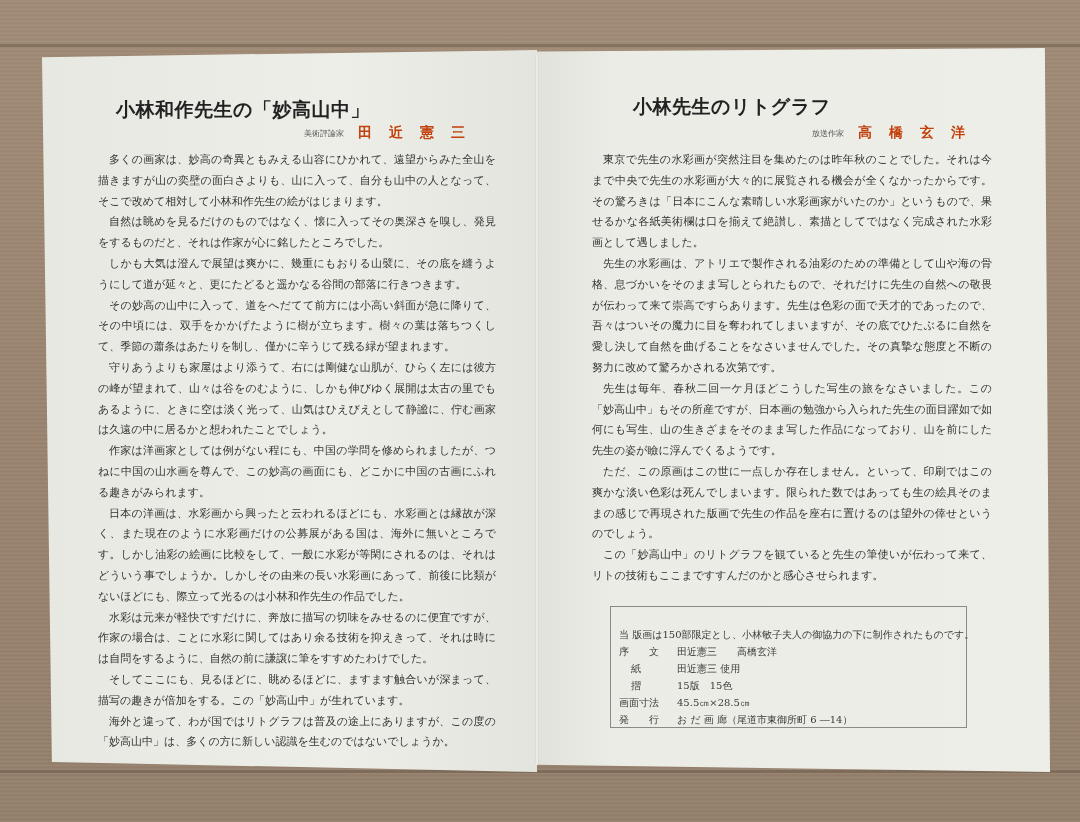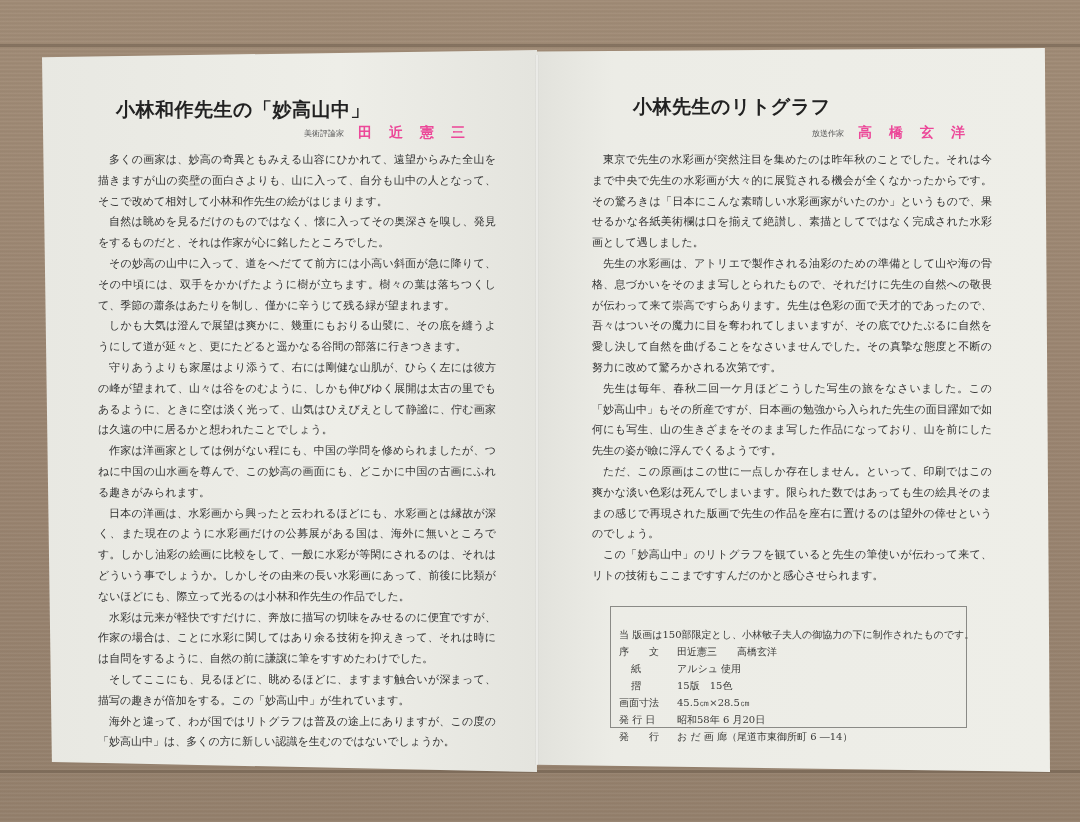--- a/index.html
+++ b/index.html
@@ -49,7 +49,7 @@
       display: flex; align-items: center; white-space: nowrap;
     }
     .byline .role { font-size: 8px; color: #555; margin-right: 14px; }
-    .byline .name { font-size: 14px; font-weight: bold; letter-spacing: 17px; color: #ec4899; }
+    .byline .name { font-size: 14px; font-weight: bold; letter-spacing: 17px; color: #c2410c; }
     .body-text {
       position: absolute;
       font-size: 11px;

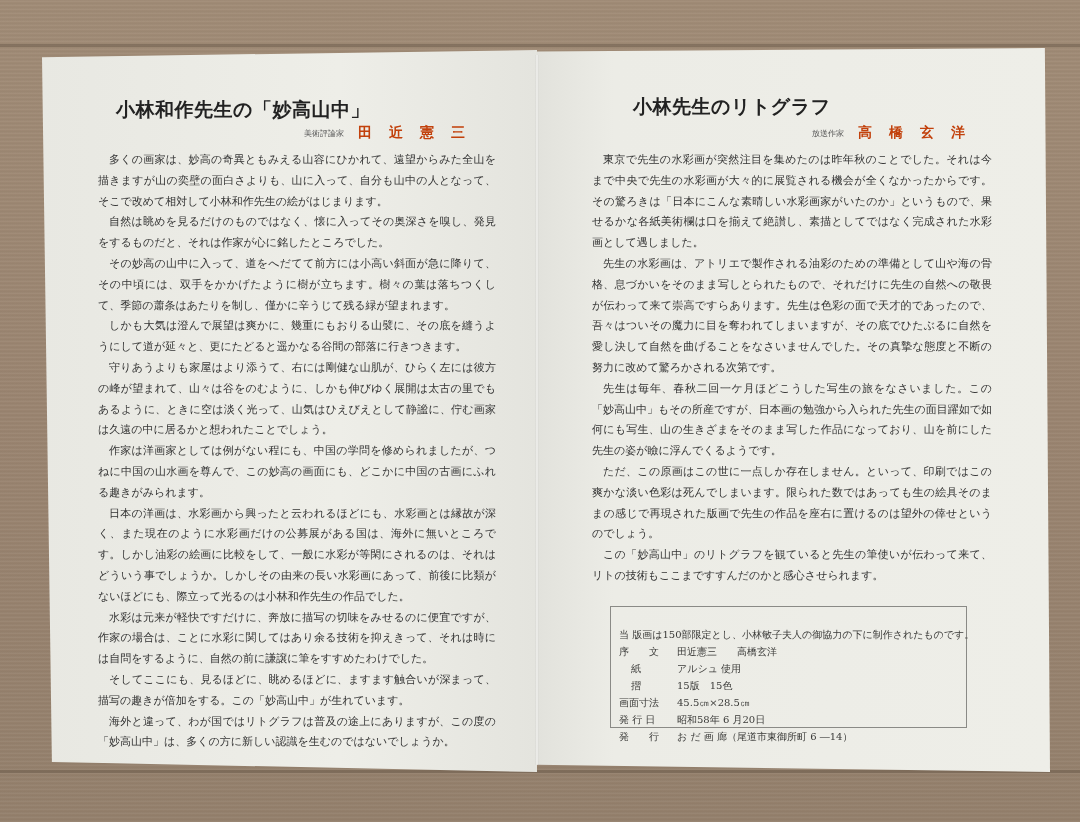--- a/index.html
+++ b/index.html
@@ -90,8 +90,8 @@
   <div class="body-text" style="left:98px; top:150px; width:398px;">
     <p>多くの画家は、妙高の奇異ともみえる山容にひかれて、遠望からみた全山を描きますが山の奕壁の面白さよりも、山に入って、自分も山中の人となって、そこで改めて相対して小林和作先生の絵がはじまります。</p>
     <p>自然は眺めを見るだけのものではなく、懐に入ってその奥深さを嗅し、発見をするものだと、それは作家が心に銘したところでした。</p>
+    <p>しかも大気は澄んで展望は爽かに、幾重にもおりる山襞に、その底を縫うようにして道が延々と、更にたどると遥かなる谷間の部落に行きつきます。</p>
     <p>その妙高の山中に入って、道をへだてて前方には小高い斜面が急に降りて、その中頃には、双手をかかげたように樹が立ちます。樹々の葉は落ちつくして、季節の蕭条はあたりを制し、僅かに辛うじて残る緑が望まれます。</p>
-    <p>しかも大気は澄んで展望は爽かに、幾重にもおりる山襞に、その底を縫うようにして道が延々と、更にたどると遥かなる谷間の部落に行きつきます。</p>
     <p>守りあうよりも家屋はより添うて、右には剛健な山肌が、ひらく左には彼方の峰が望まれて、山々は谷をのむように、しかも伸びゆく展開は太古の里でもあるように、ときに空は淡く光って、山気はひえびえとして静謐に、佇む画家は久遠の中に居るかと想われたことでしょう。</p>
     <p>作家は洋画家としては例がない程にも、中国の学問を修められましたが、つねに中国の山水画を尊んで、この妙高の画面にも、どこかに中国の古画にふれる趣きがみられます。</p>
     <p>日本の洋画は、水彩画から興ったと云われるほどにも、水彩画とは縁故が深く、また現在のように水彩画だけの公募展がある国は、海外に無いところです。しかし油彩の絵画に比較をして、一般に水彩が等閑にされるのは、それはどういう事でしょうか。しかしその由来の長い水彩画にあって、前後に比類がないほどにも、際立って光るのは小林和作先生の作品でした。</p>

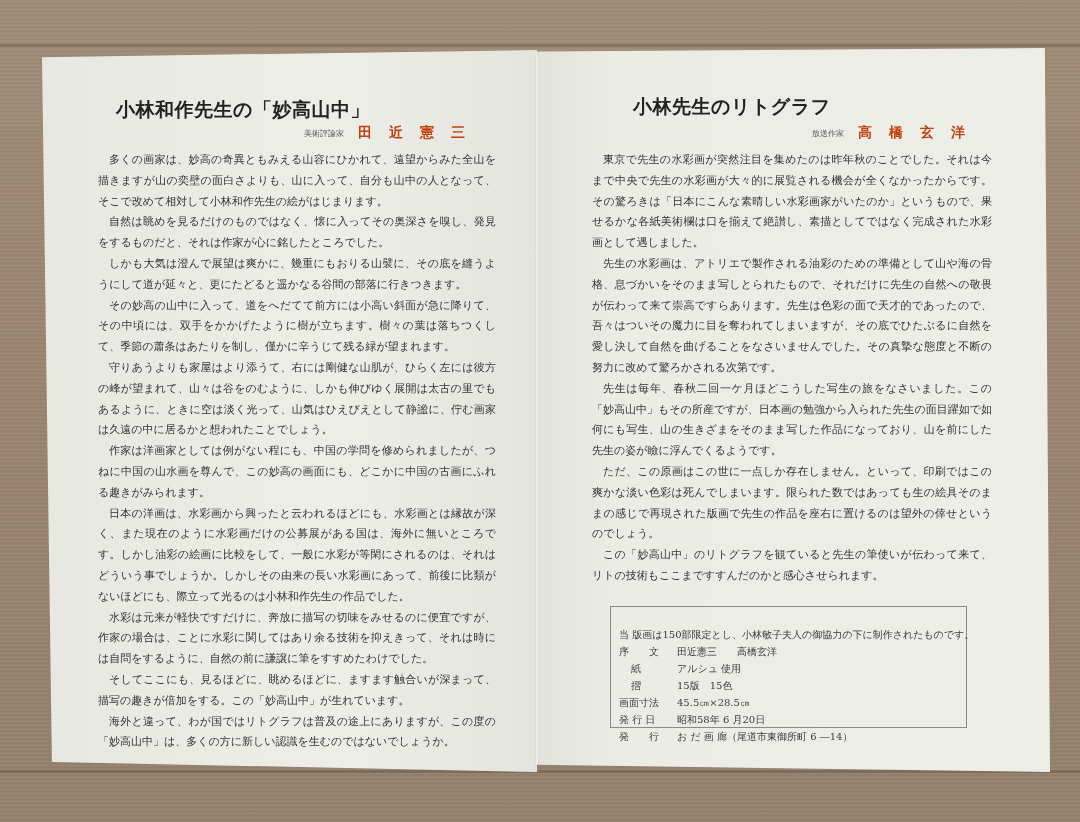--- a/index.html
+++ b/index.html
@@ -121,7 +121,7 @@
     </div>
     <div class="row">
       <span class="k" style="padding-left:12px;">紙</span>
-      <span class="v">アルシュ 使用</span>
+      <span class="v">田近憲三 使用</span>
     </div>
     <div class="row">
       <span class="k" style="padding-left:12px;">摺</span>

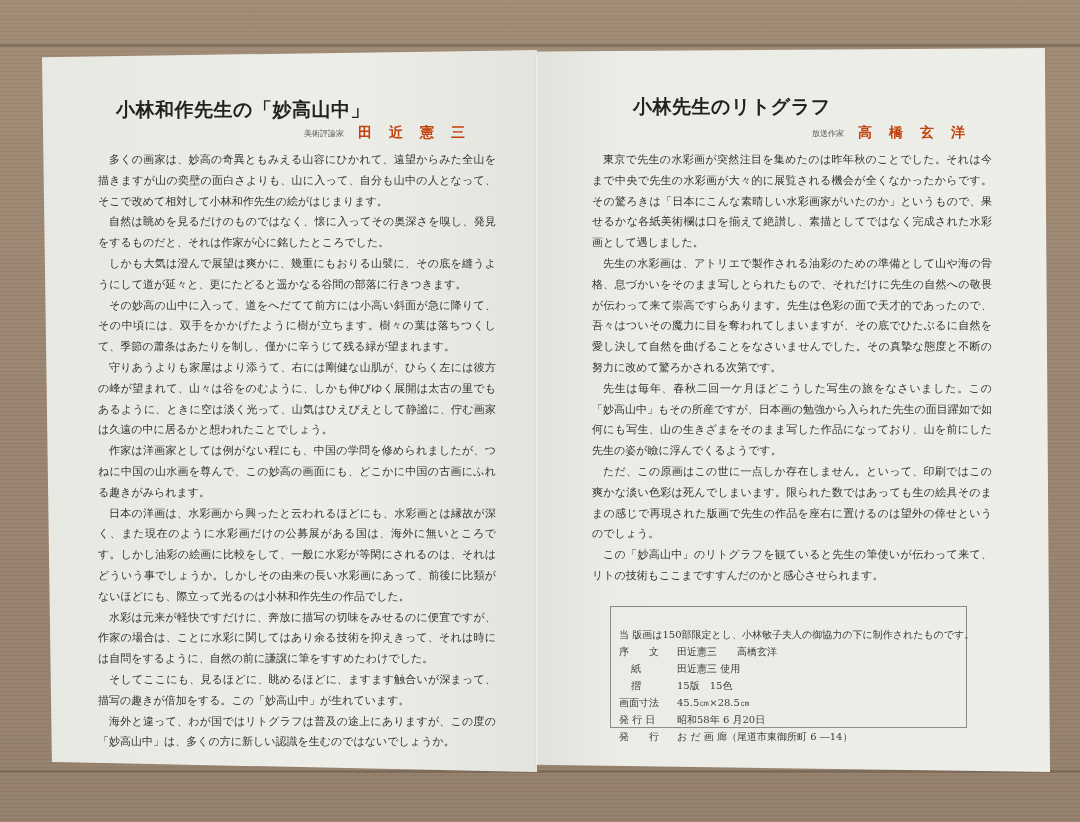--- a/index.html
+++ b/index.html
@@ -132,10 +132,6 @@
       <span class="v">45.5㎝×28.5㎝</span>
     </div>
     <div class="row">
-      <span class="k">発 行 日</span>
-      <span class="v">昭和58年 6 月20日</span>
-    </div>
-    <div class="row">
       <span class="k">発　　行</span>
       <span class="v">お だ 画 廊（尾道市東御所町 6 ―14）</span>
     </div>

